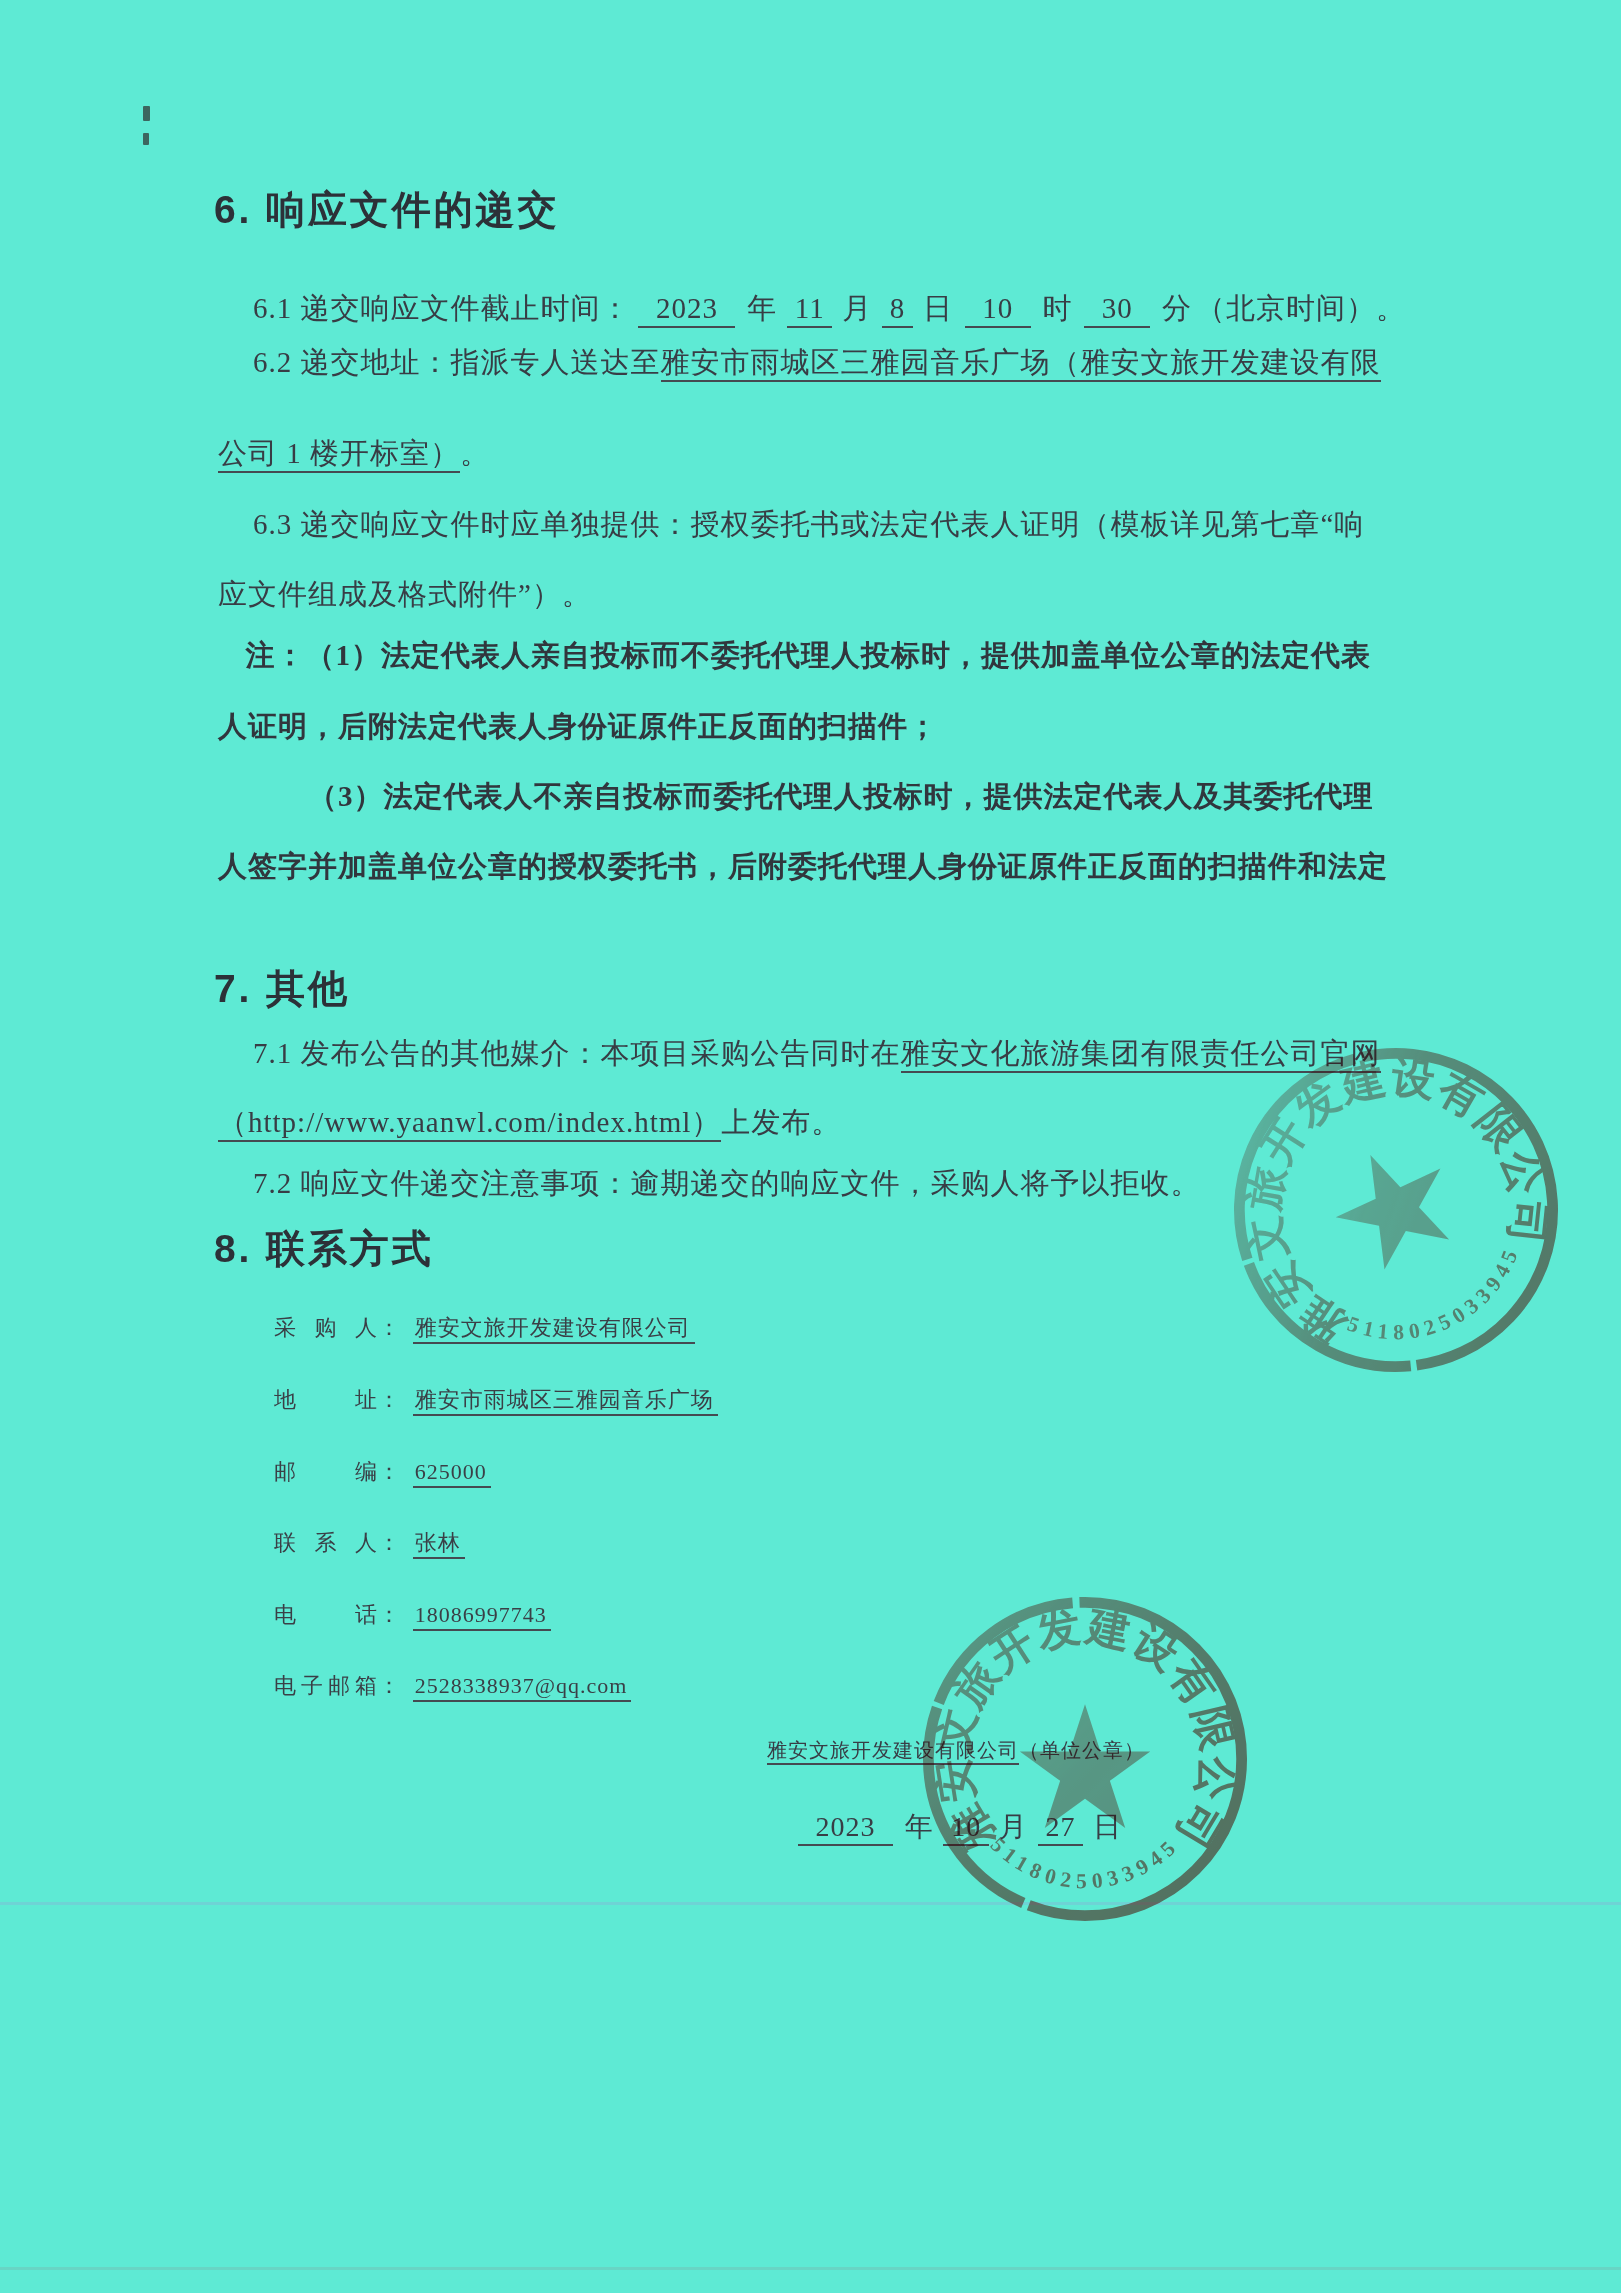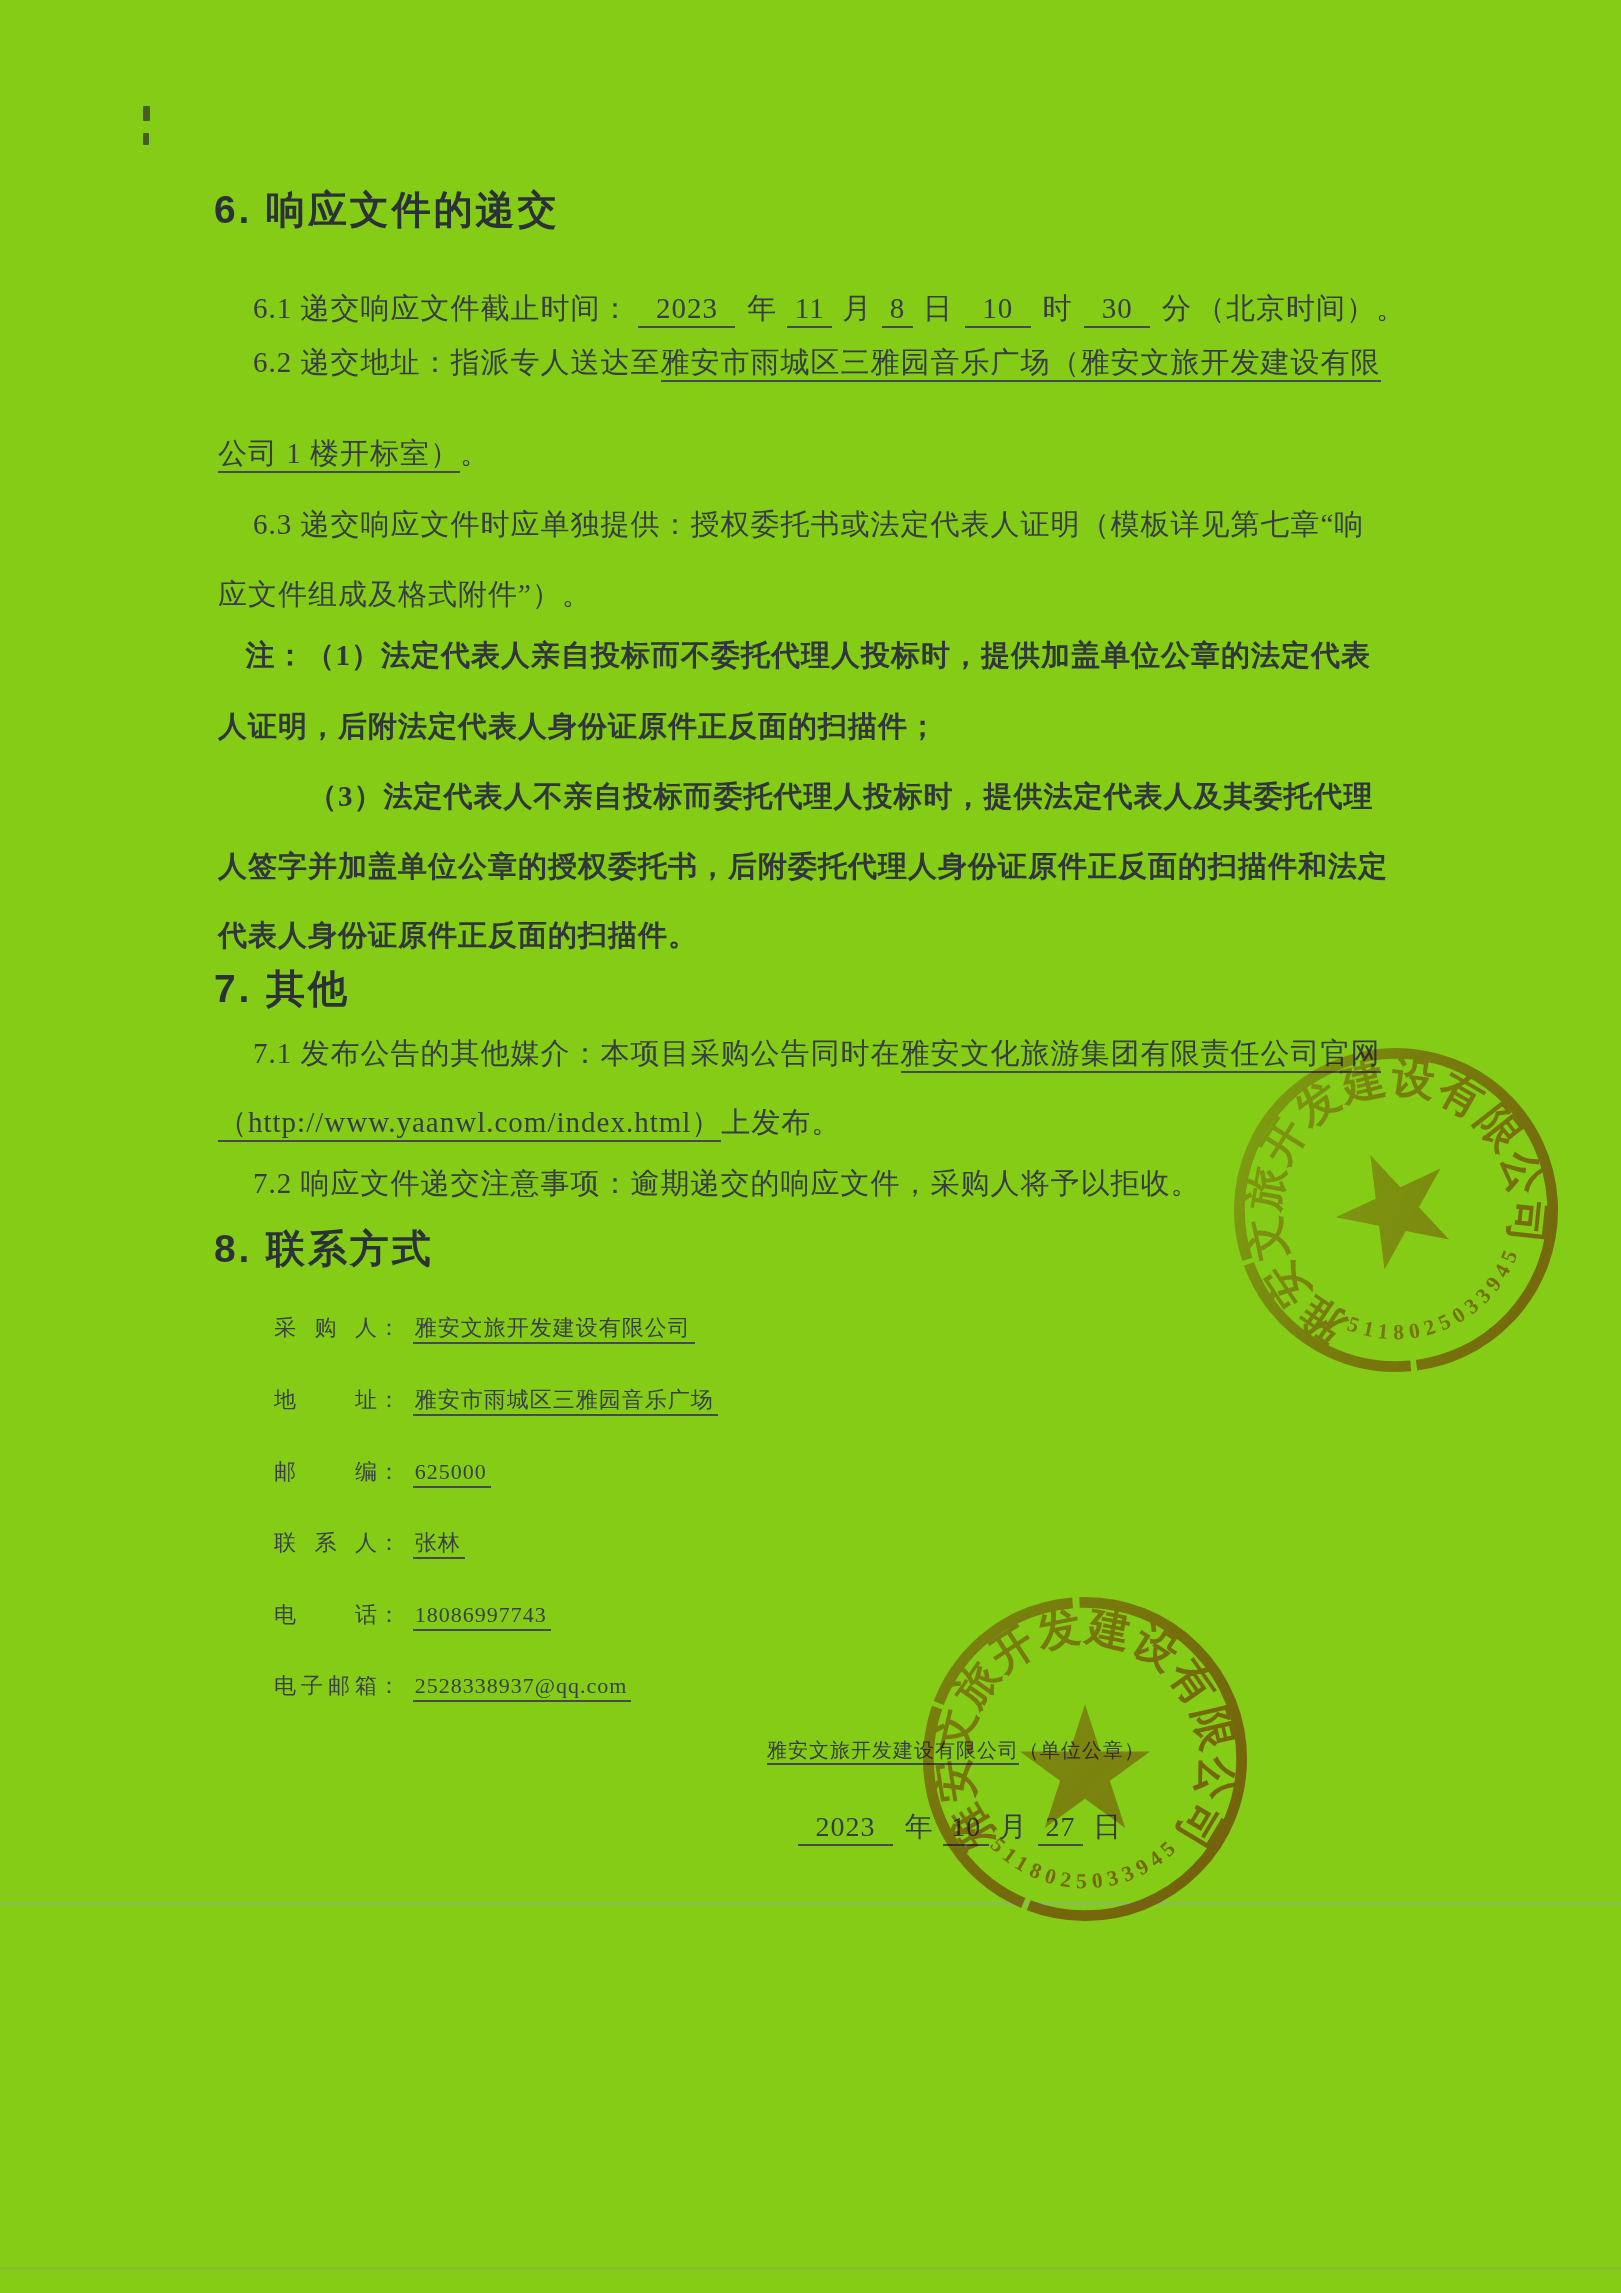--- a/index.html
+++ b/index.html
@@ -6,7 +6,7 @@
   .page{
     position:relative;
     width:1621px;height:2294px;
-    background:#84cc16;
+    background:#5eead4;
     overflow:hidden;
     font-family:"Liberation Serif", serif;
     color:#353a41;

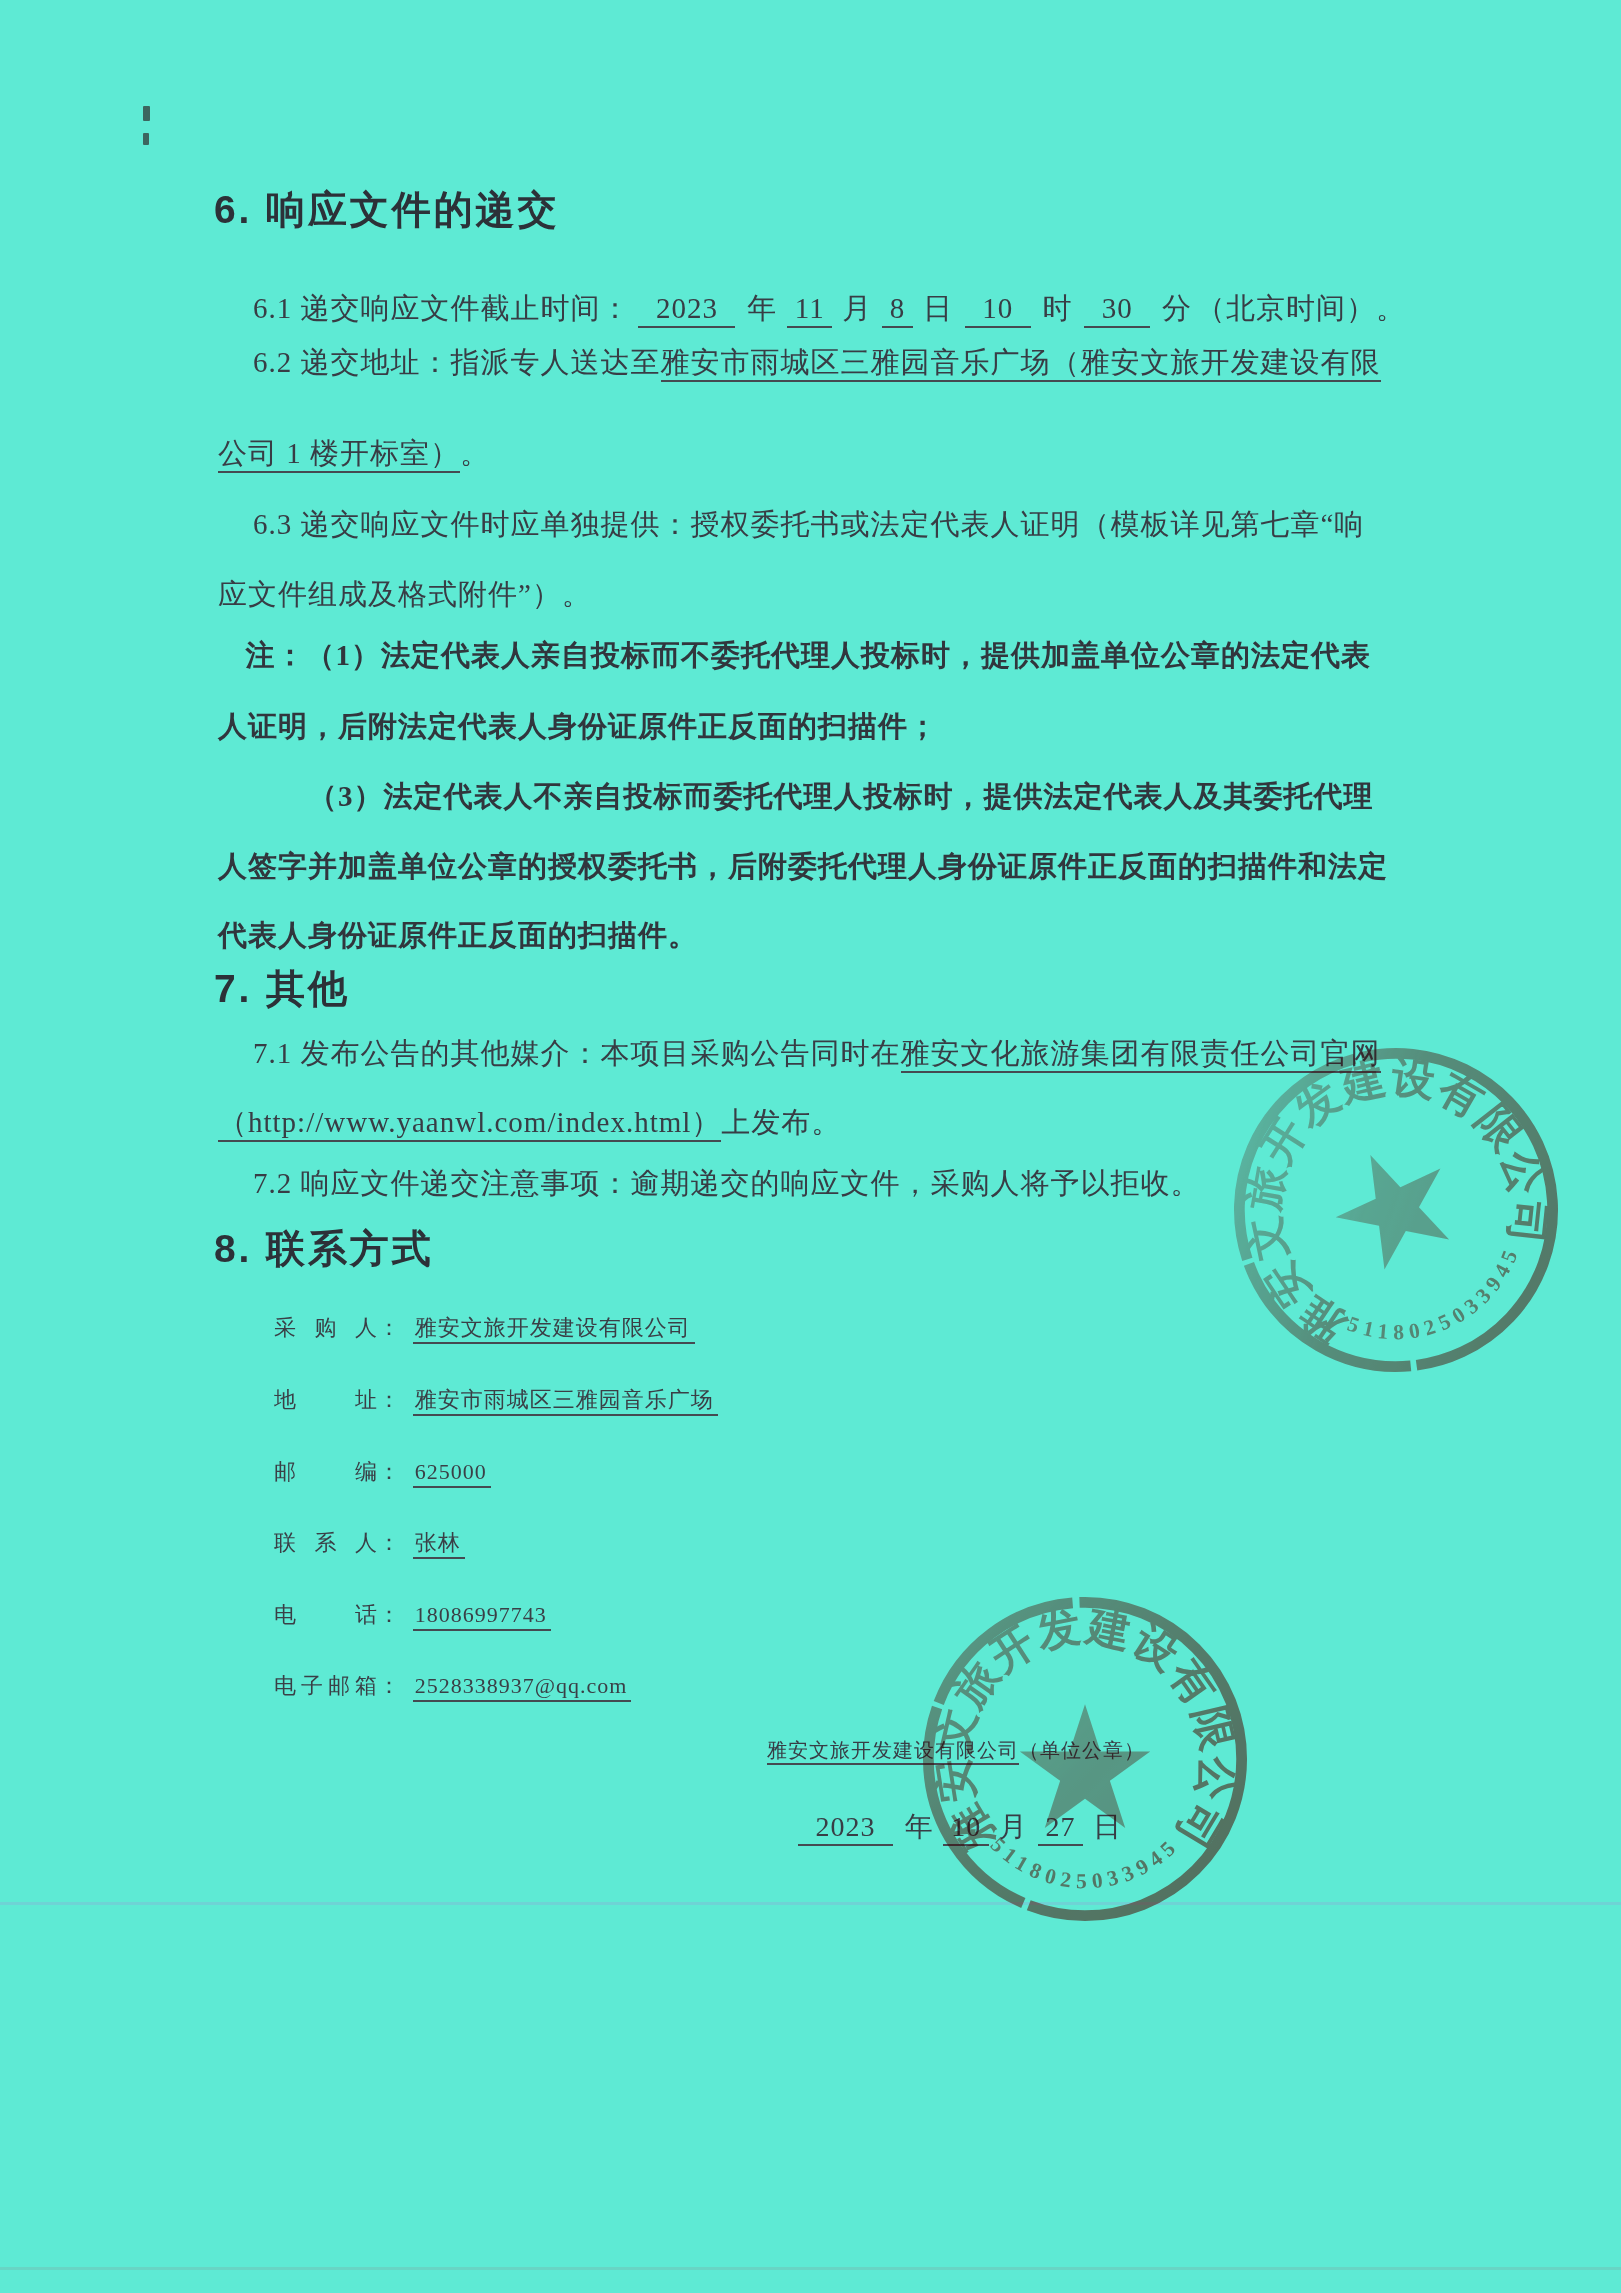--- a/index.html
+++ b/index.html
@@ -75,7 +75,6 @@
 
   <p class="ln ind2 bold" style="top:774px">（3）法定代表人不亲自投标而委托代理人投标时，提供法定代表人及其委托代理</p>
   <p class="ln bold" style="top:844px">人签字并加盖单位公章的授权委托书，后附委托代理人身份证原件正反面的扫描件和法定</p>
-  <p class="ln bold" style="top:913px">代表人身份证原件正反面的扫描件。</p>
 
   <h2 class="hd" style="top:965px">7. 其他</h2>
 

